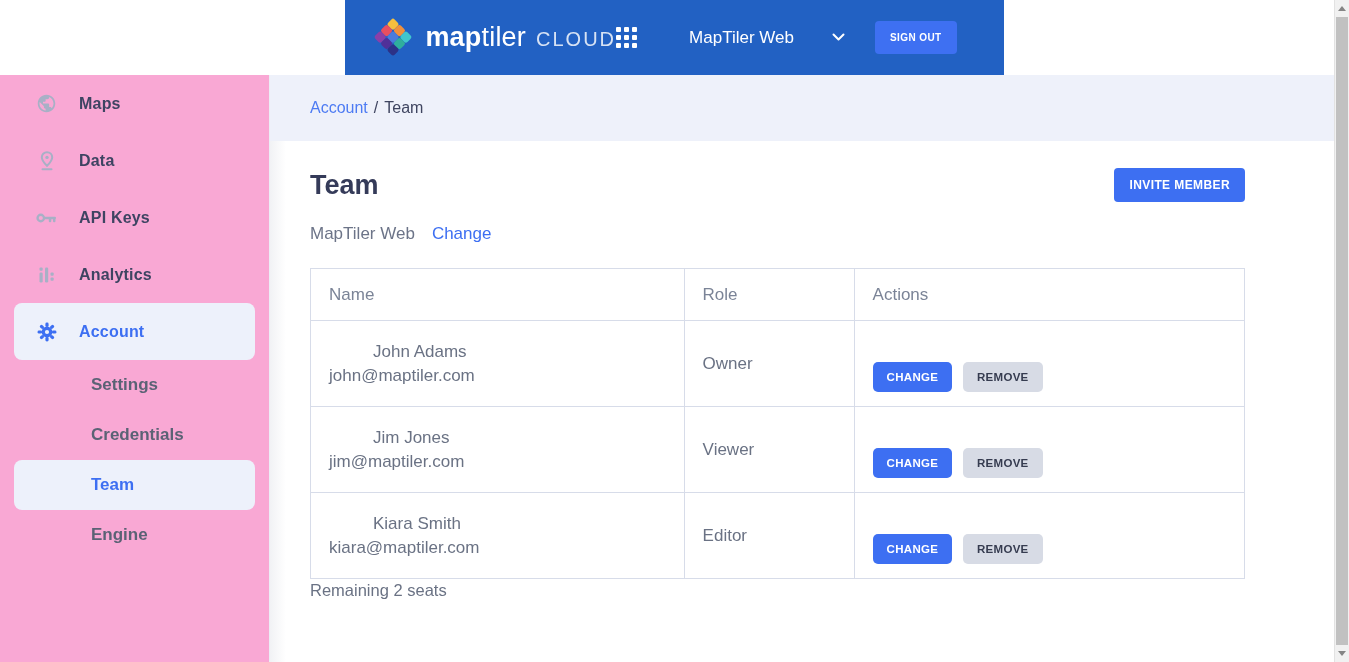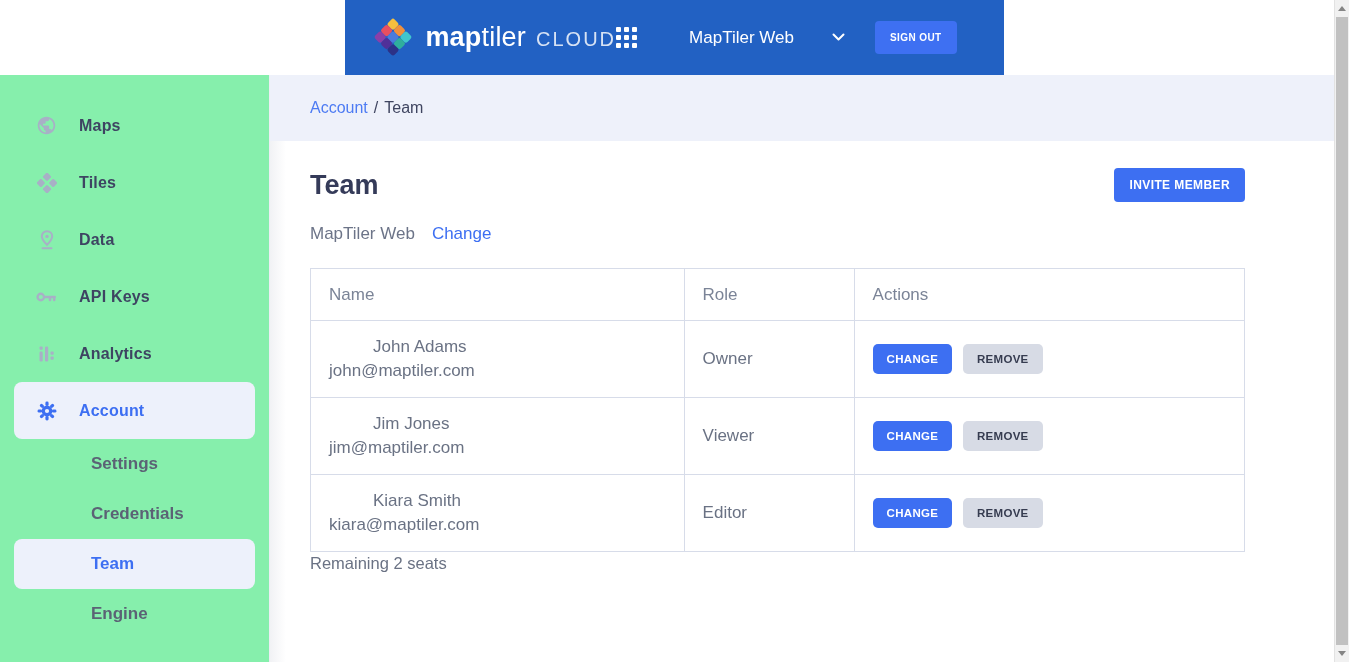--- a/index.html
+++ b/index.html
@@ -32,8 +32,8 @@
   .body-row { flex:1; display:flex; min-height:0; }
 
   
-  .sidebar { width:270px; flex:0 0 auto; background:#86efac; border-right:1px solid #eceef5;
-    padding-top:22px; overflow:hidden; }
+  .sidebar { width:270px; flex:0 0 auto; background:#f9a8d4; border-right:1px solid #eceef5;
+    overflow:hidden; }
   .side-item { height:57px; margin:0 14px; padding-left:22px; display:flex; align-items:center;
     gap:22px; border-radius:8px; cursor:pointer; }
   .side-item .icon { width:21px; display:flex; justify-content:center; align-items:center;

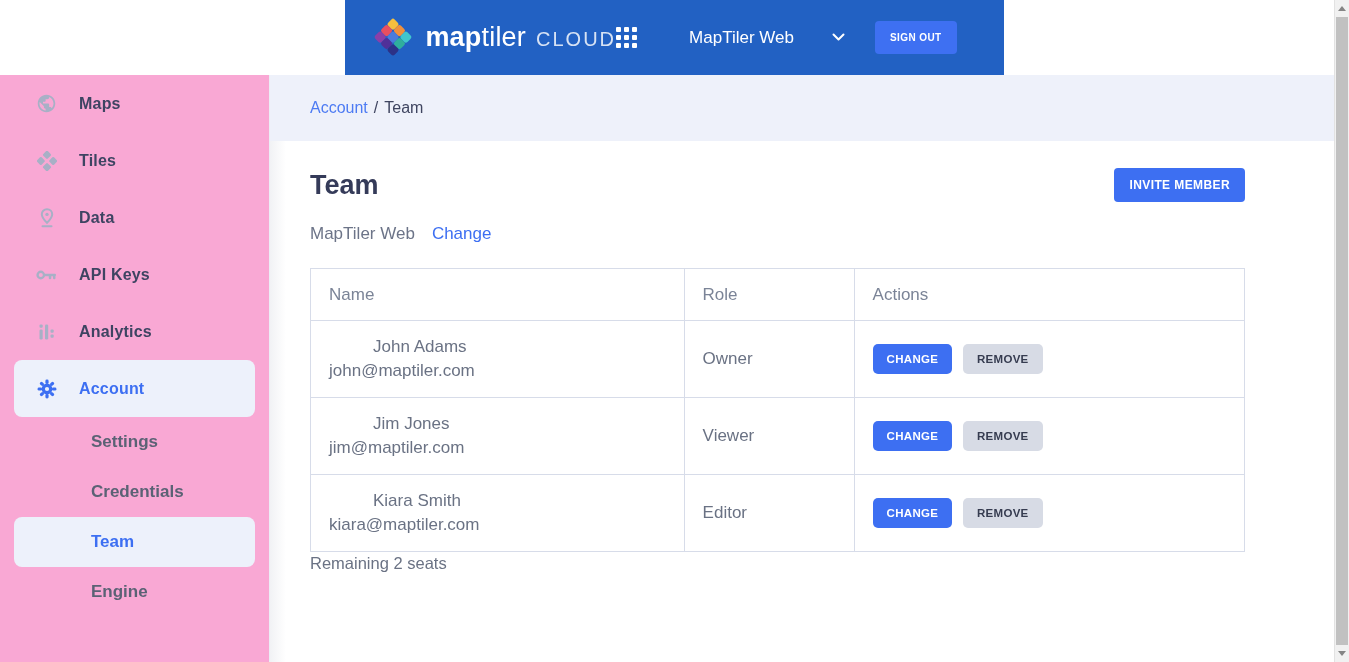--- a/index.html
+++ b/index.html
@@ -157,17 +157,6 @@
         <span class="label">Maps</span>
       </div>
 
-      <div class="side-item">
-        <span class="icon">
-          <svg width="20" height="20" viewBox="0 0 20 20" fill="#a8b0c6">
-            <rect x="6.8" y="0.6" width="6.4" height="6.4" rx="1.2" transform="rotate(45 10 3.8)"></rect>
-            <rect x="0.6" y="6.8" width="6.4" height="6.4" rx="1.2" transform="rotate(45 3.8 10)"></rect>
-            <rect x="13" y="6.8" width="6.4" height="6.4" rx="1.2" transform="rotate(45 16.2 10)"></rect>
-            <rect x="6.8" y="13" width="6.4" height="6.4" rx="1.2" transform="rotate(45 10 16.2)"></rect>
-          </svg>
-        </span>
-        <span class="label">Tiles</span>
-      </div>
 
       <div class="side-item">
         <span class="icon">

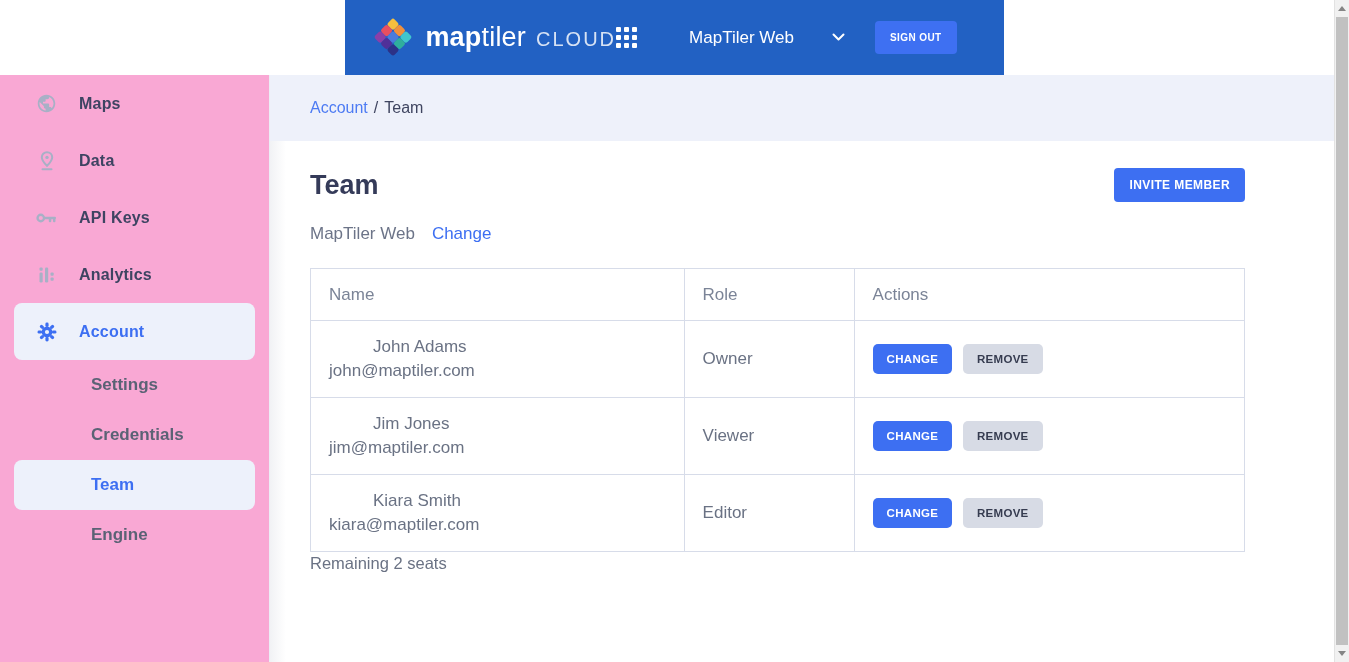--- a/index.html
+++ b/index.html
@@ -79,7 +79,7 @@
   .row-btn { border:none; cursor:pointer; font-family:inherit; font-size:11.5px; font-weight:700;
     letter-spacing:.3px; padding:9px 14px; border-radius:5px; }
   .row-btn.change { background:#3d6ff2; color:#fff; }
-  .row-btn.remove { background:#d7dbe5; color:#363c50; margin-left:6px; }
+  .row-btn.remove { background:#d7dbe5; color:#363c50; margin-left:6px;margin-top:27px; }
 
   .remaining { margin-top:2px; color:#6a7284; font-size:16.5px; }
 

